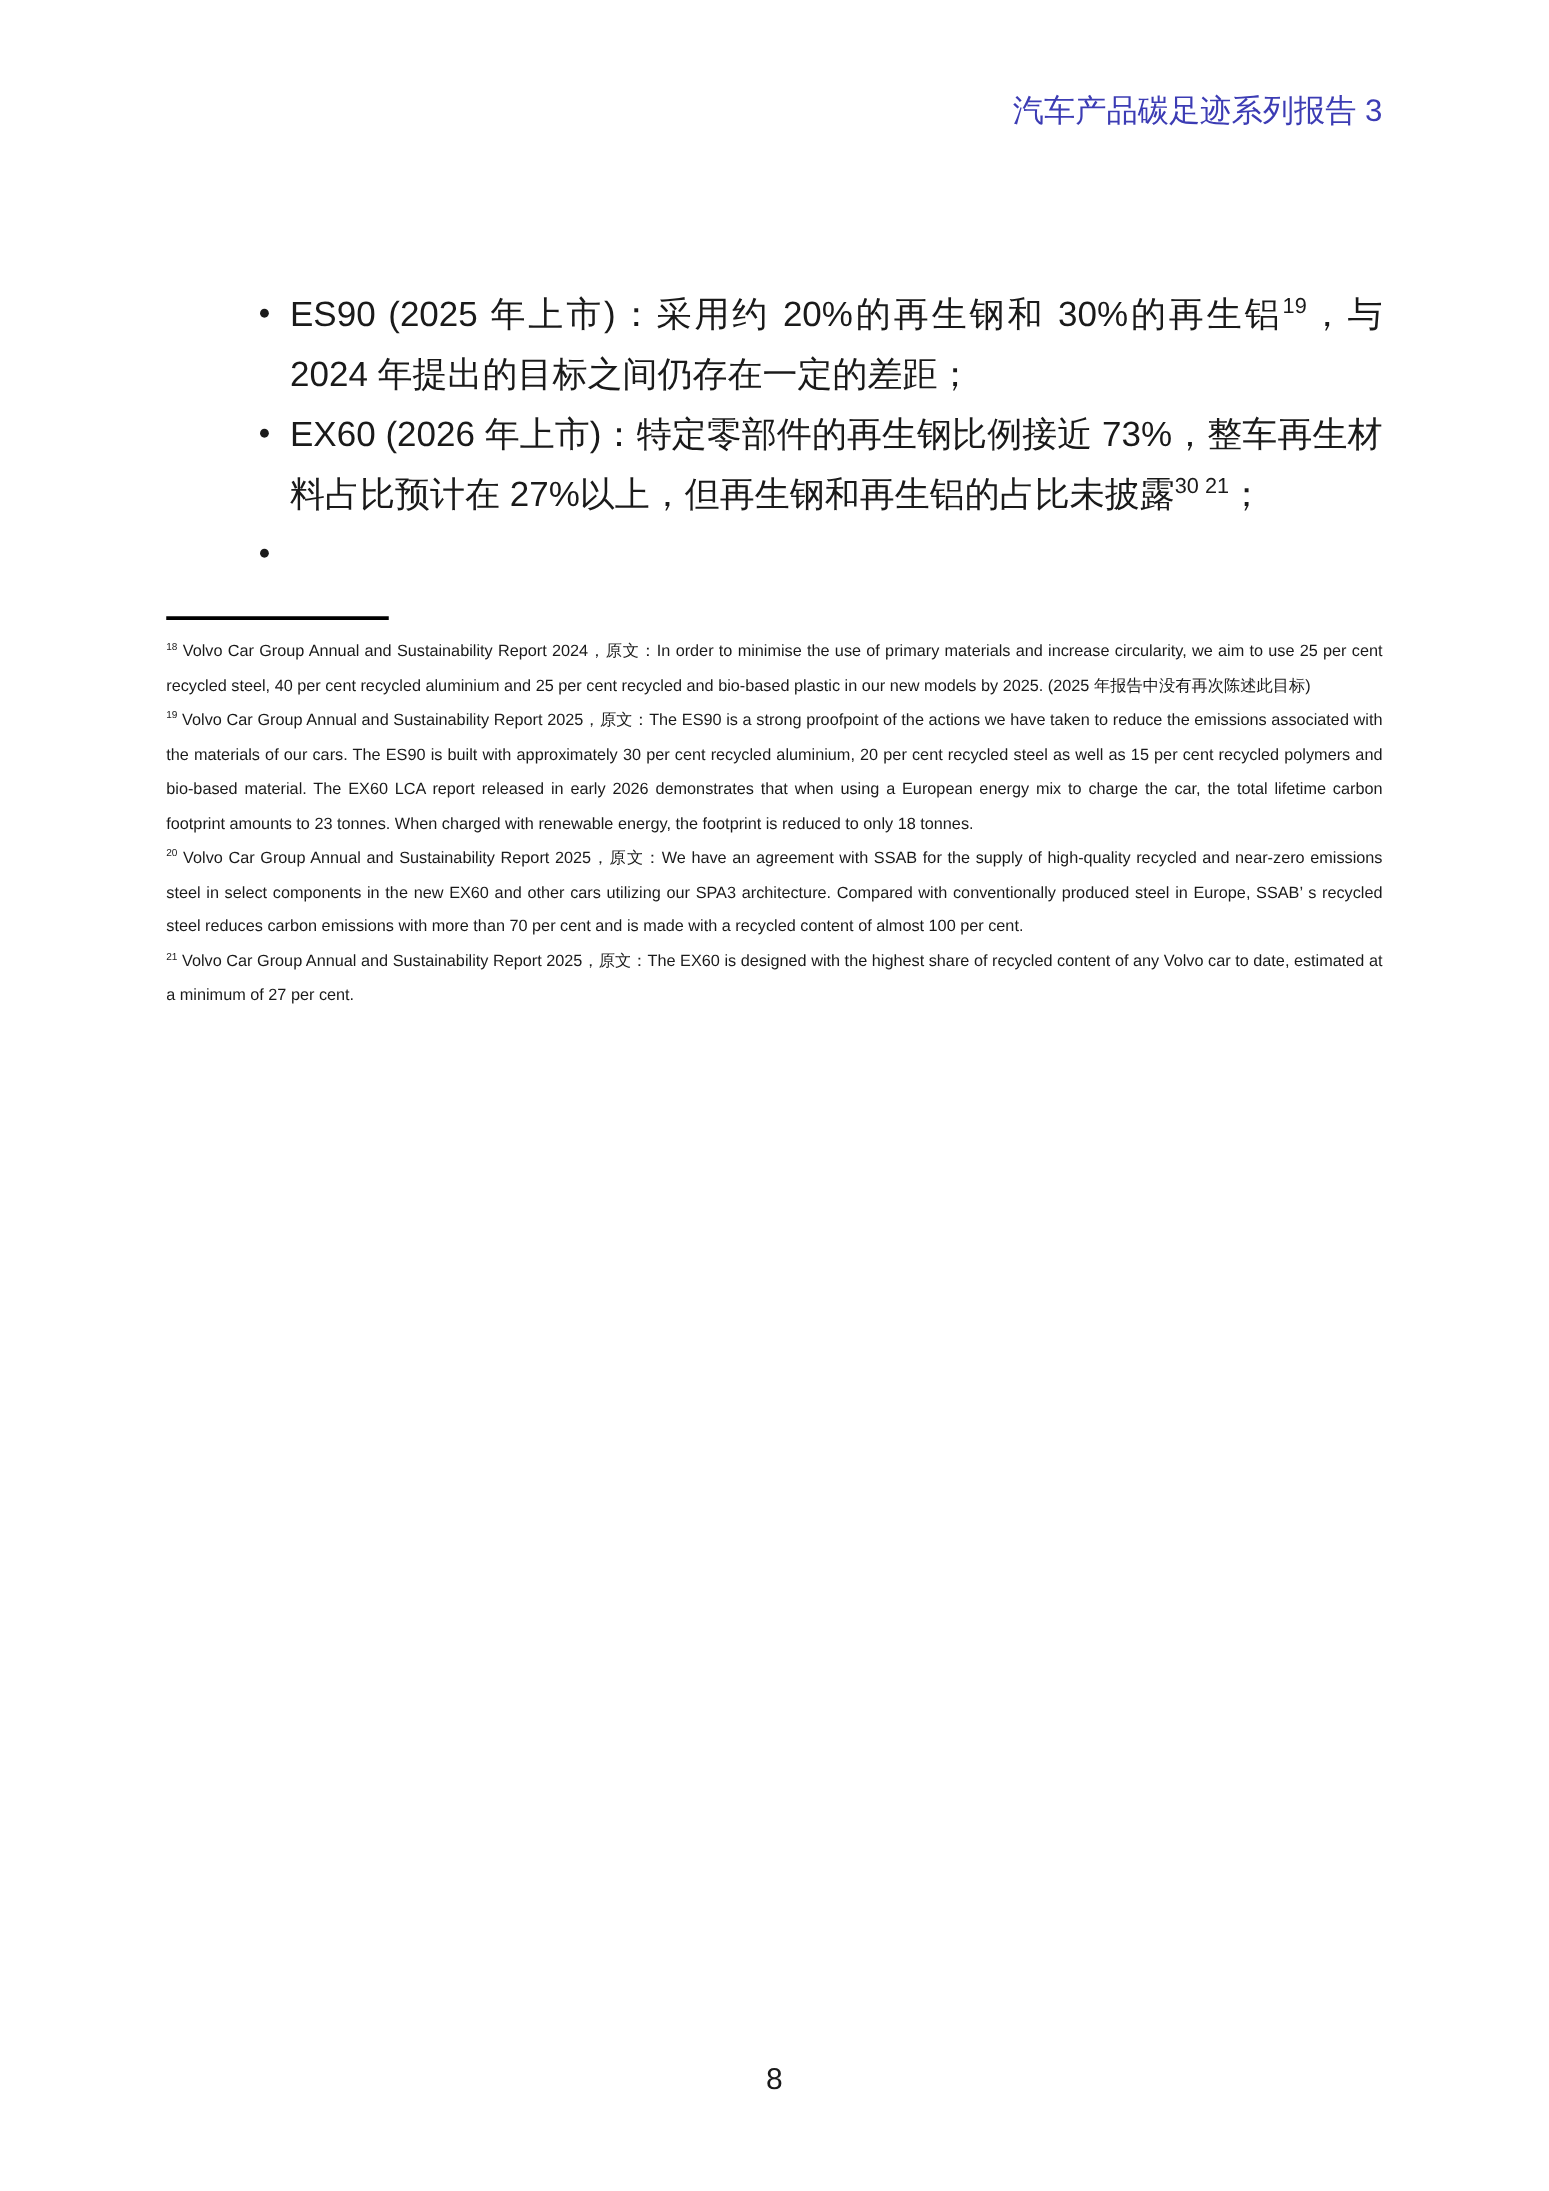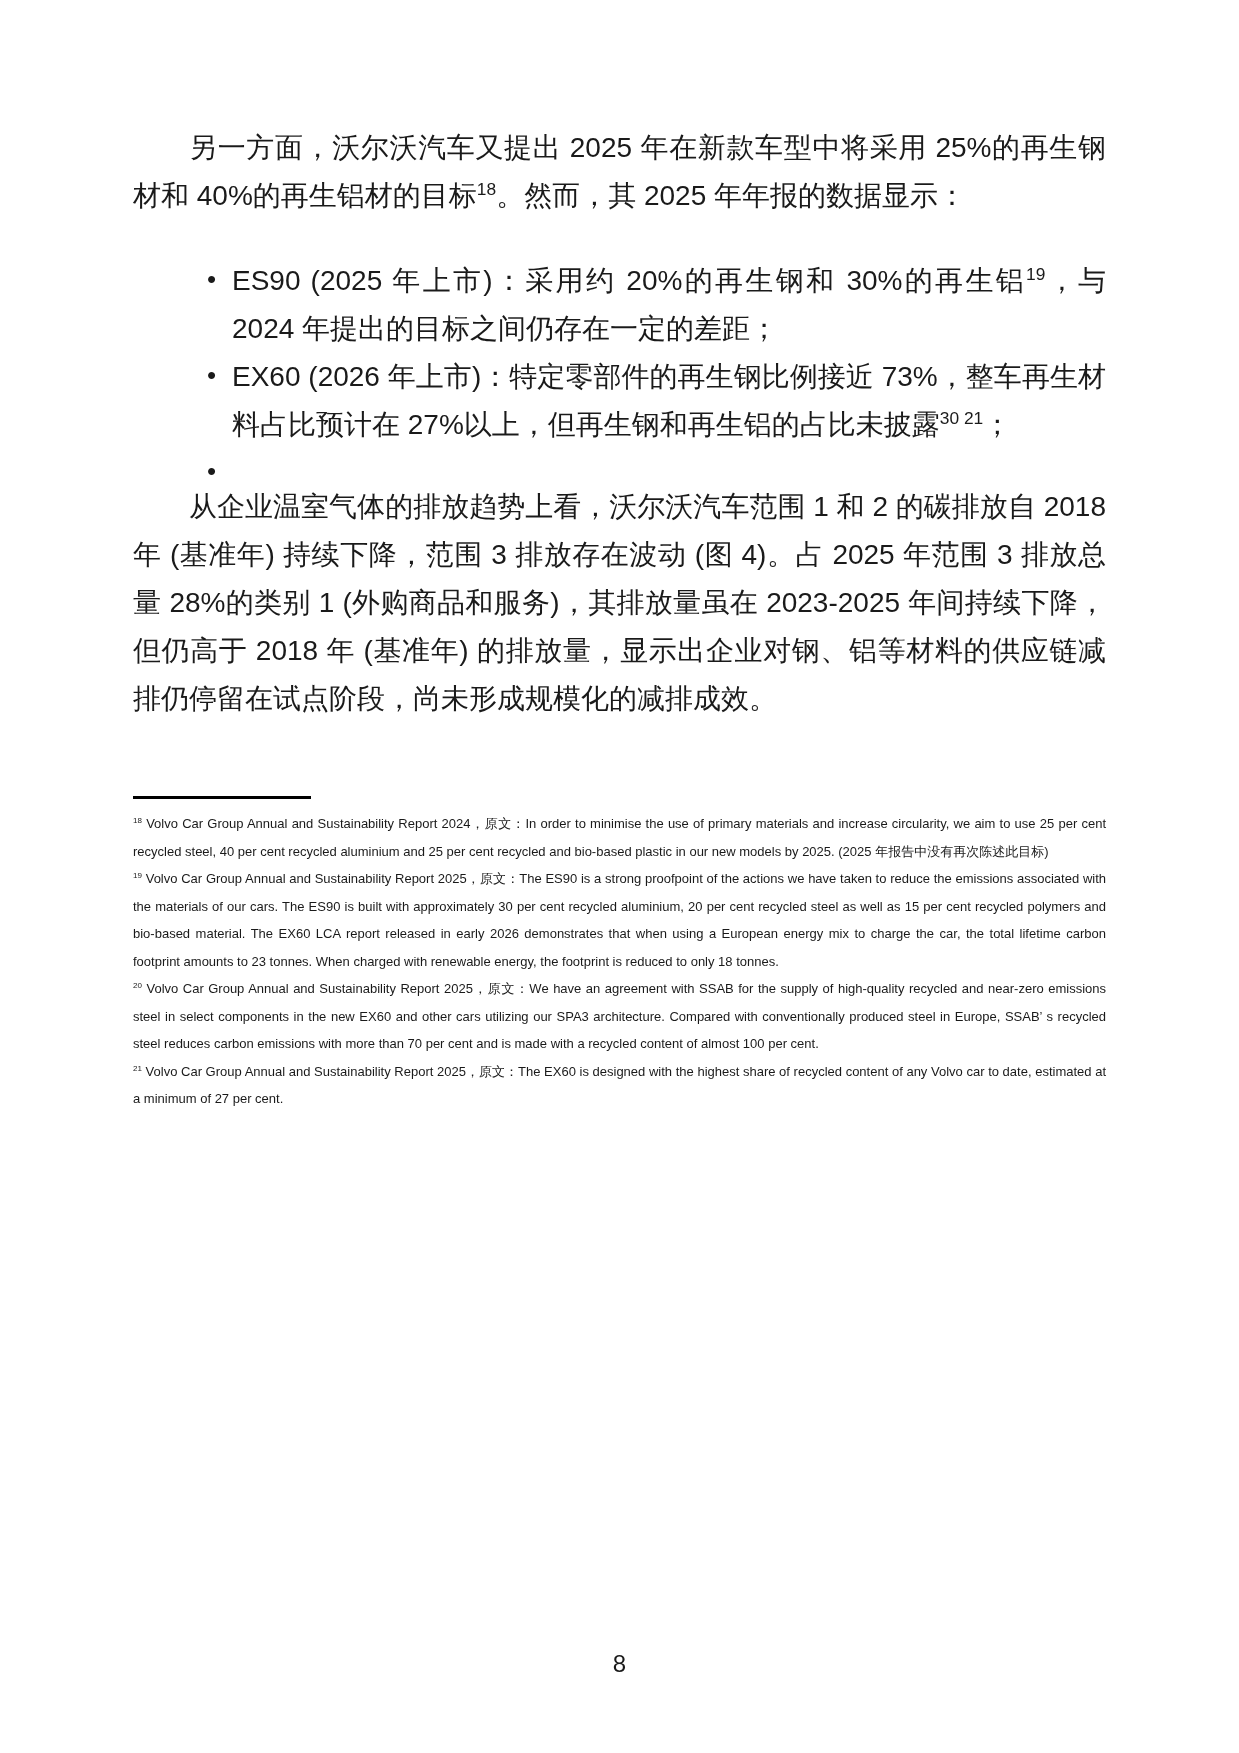--- a/index.html
+++ b/index.html
@@ -77,6 +77,9 @@
 <div class="page">
   <div class="content">
 
+    <div class="doc-header">
+      <span>汽车产品碳足迹系列报告 3</span>
+    </div>
 
     <div class="main">
 

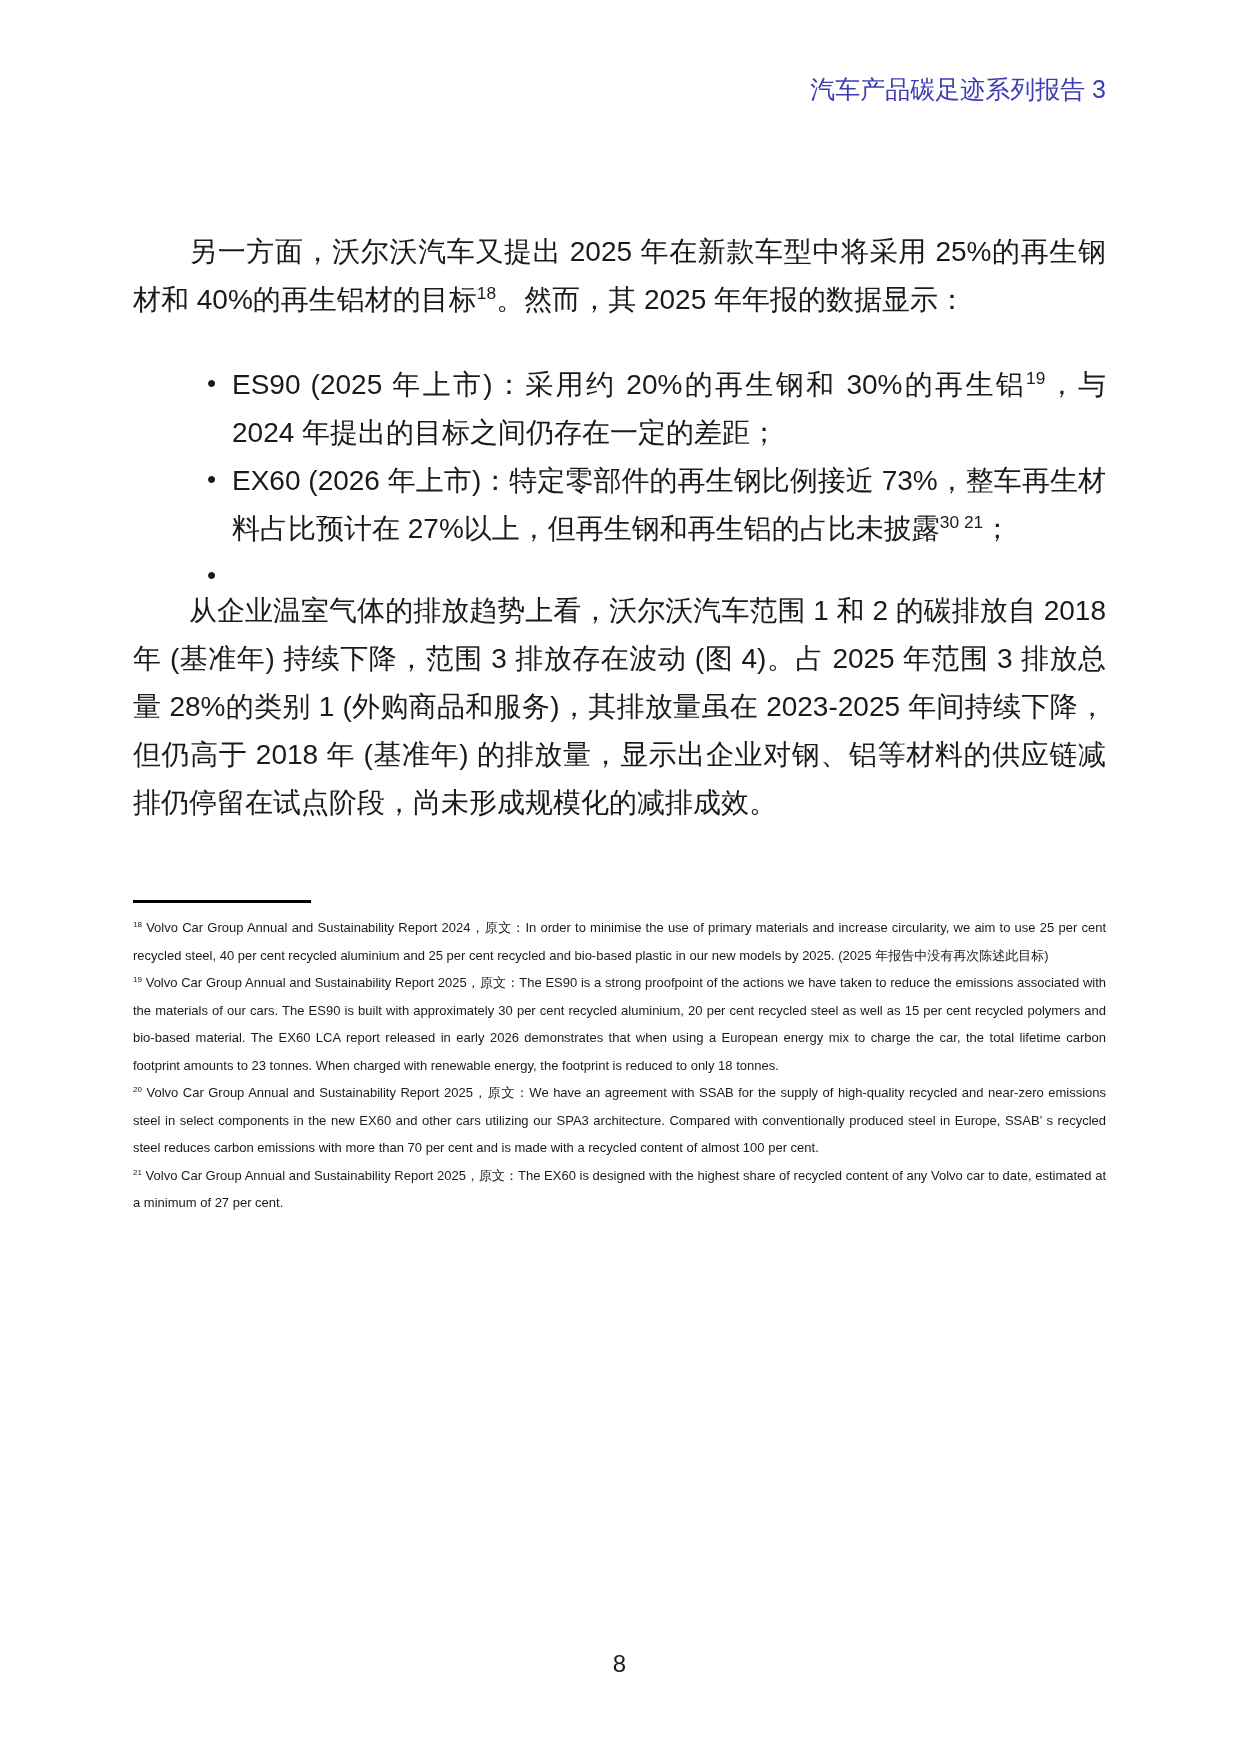--- a/index.html
+++ b/index.html
@@ -84,9 +84,6 @@
     <div class="main">
 
 
-      <p class="para p2">
-        <span>另一方面，沃尔沃汽车又提出 2025 年在新款车型中将采用 25%的再生钢材和 40%的再生铝材的目标</span><sup>18</sup><span>。然而，其 2025 年年报的数据显示：</span>
-      </p>
 
       <ul class="bullets">
         <li>

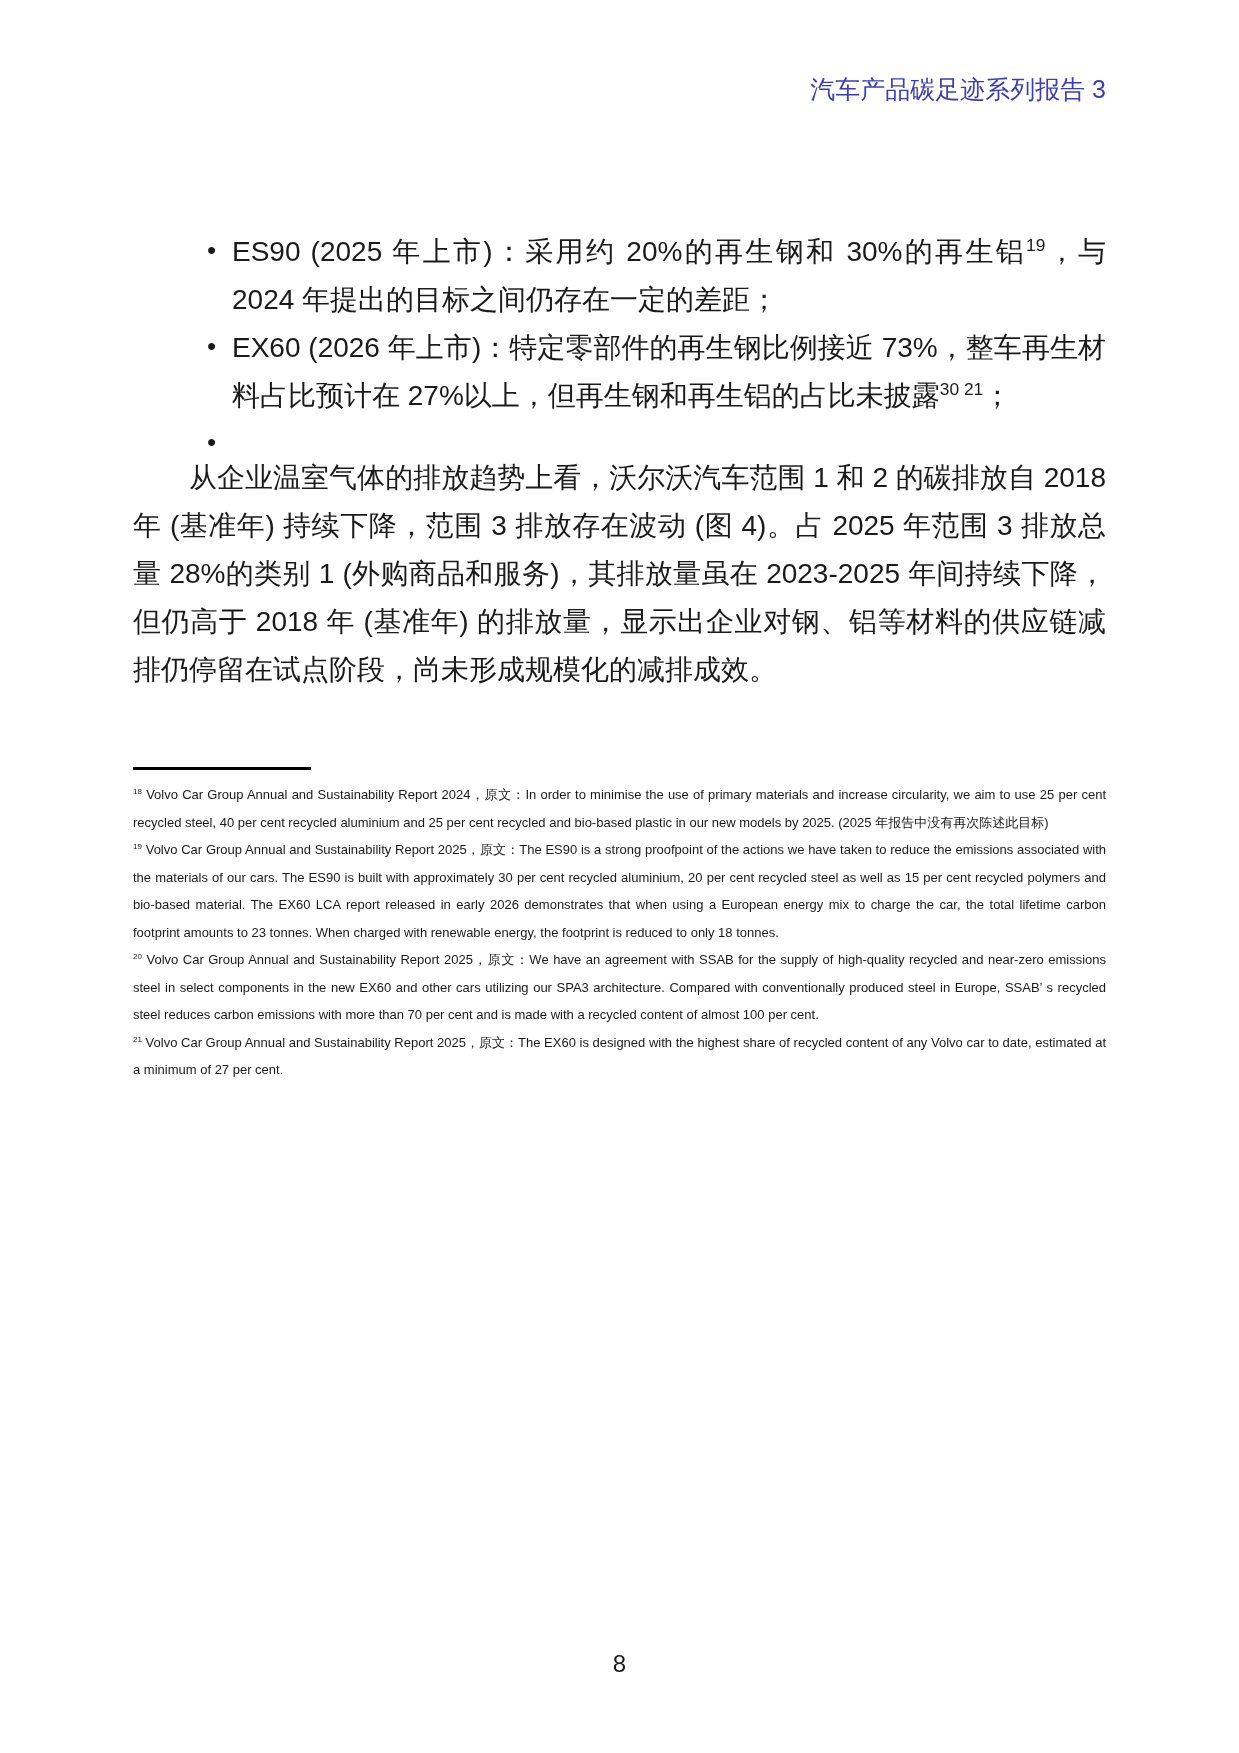--- a/index.html
+++ b/index.html
@@ -100,9 +100,6 @@
         </li>
       </ul>
 
-      <p class="para p3">
-        <span>从企业温室气体的排放趋势上看，沃尔沃汽车范围 1 和 2 的碳排放自 2018 年 (基准年) 持续下降，范围 3 排放存在波动 (图 4)。占 2025 年范围 3 排放总量 28%的类别 1 (外购商品和服务)，其排放量虽在 2023-2025 年间持续下降，但仍高于 2018 年 (基准年) 的排放量，显示出企业对钢、铝等材料的供应链减排仍停留在试点阶段，尚未形成规模化的减排成效。</span>
-      </p>
 
     </div>
 

